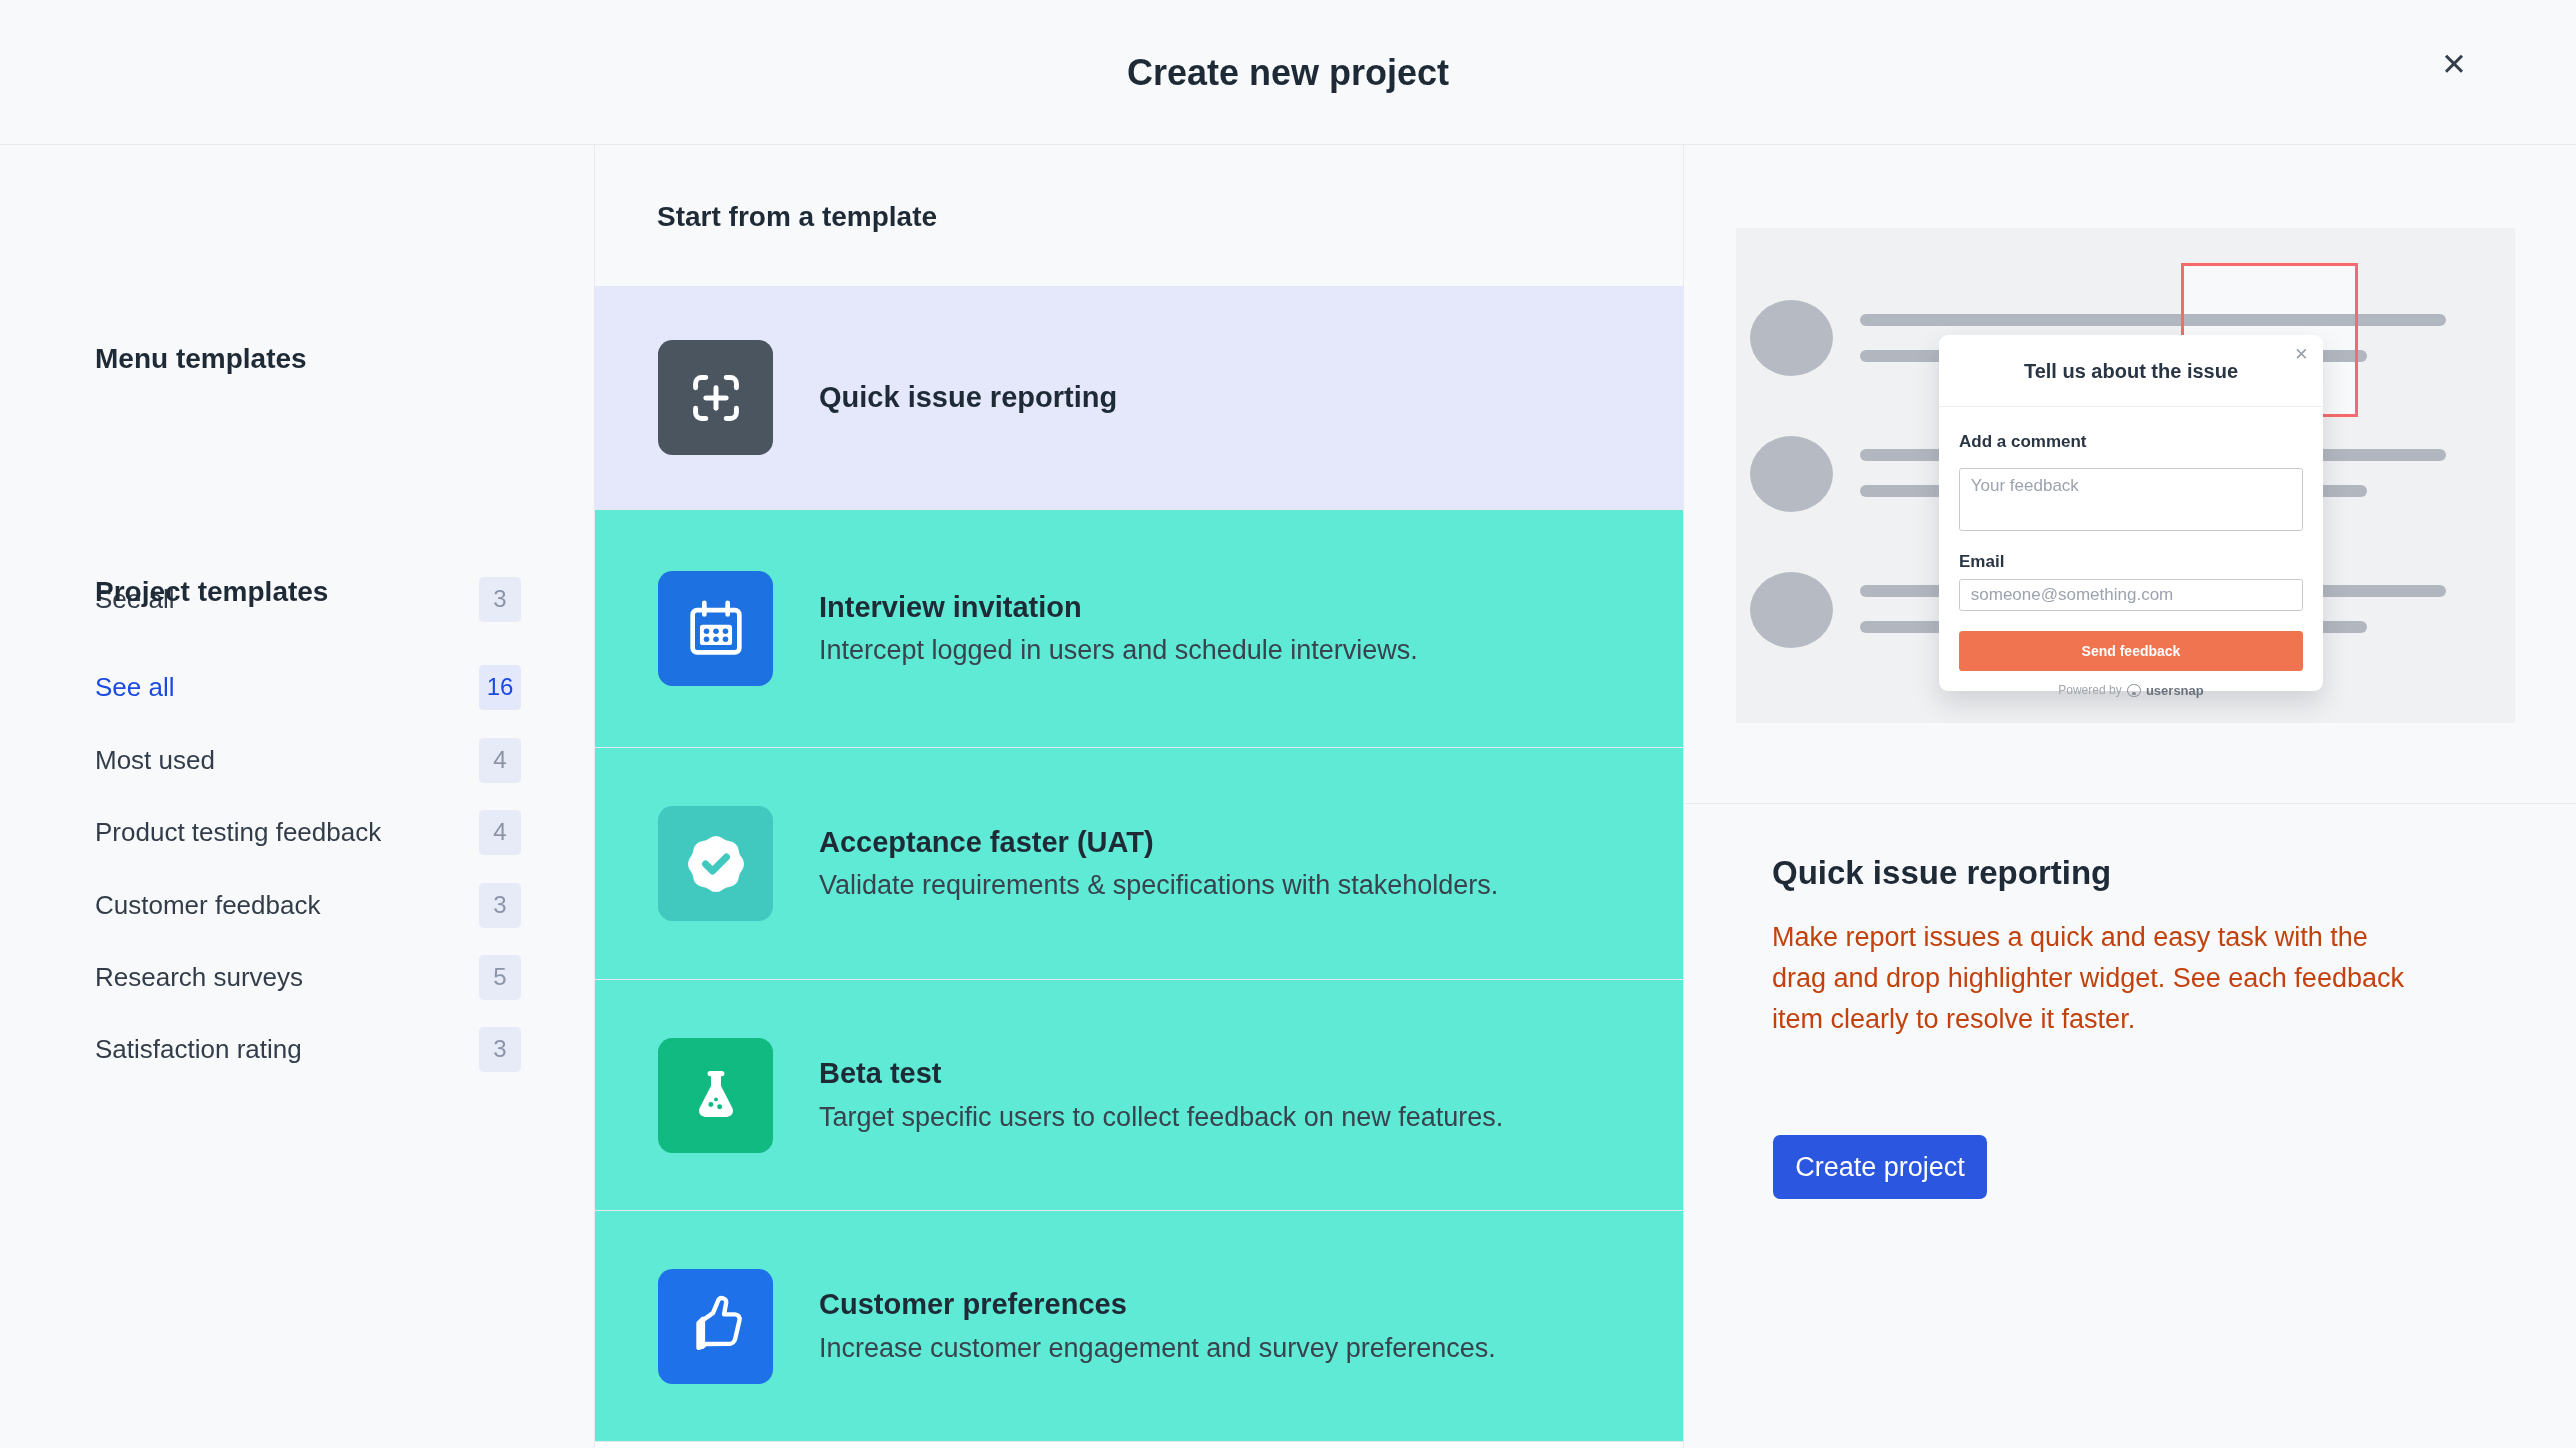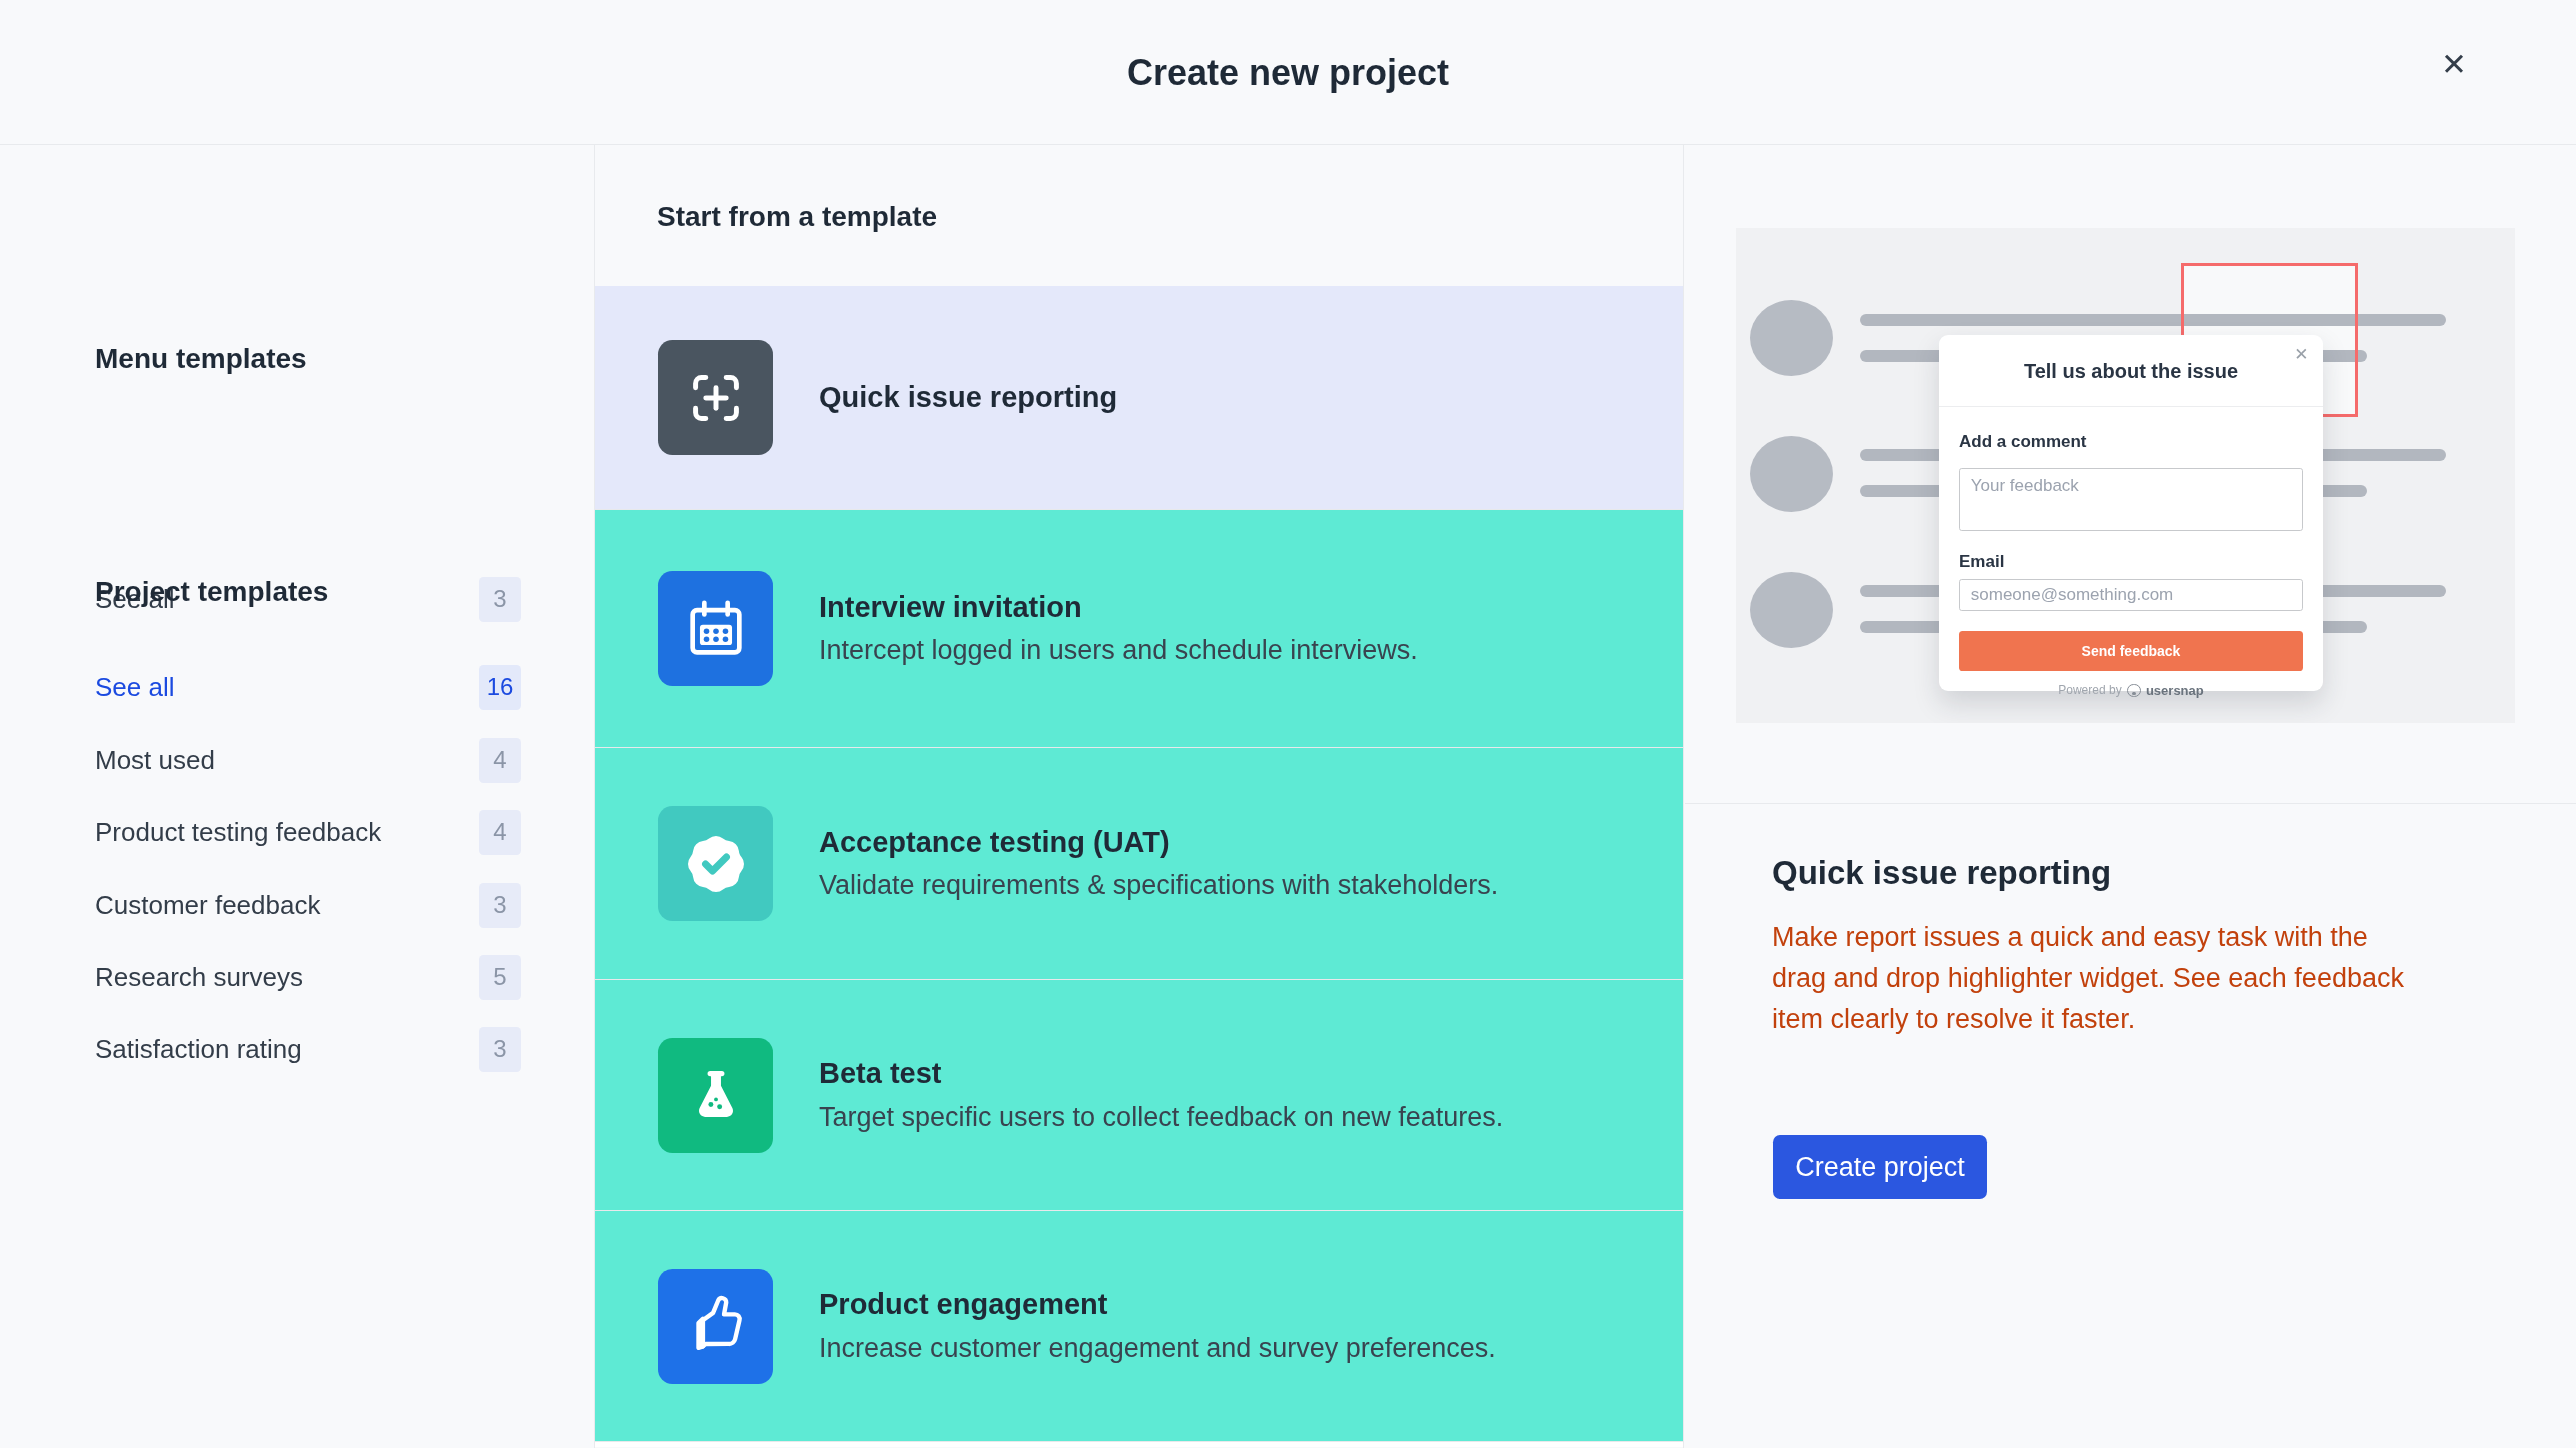--- a/index.html
+++ b/index.html
@@ -168,7 +168,7 @@
           </svg>
         </div>
         <div class="t-text">
-          <div class="t-name">Acceptance testing (UAT)</div>
+          <div class="t-name">Acceptance faster (UAT)</div>
           <div class="t-desc">Validate requirements &amp; specifications with stakeholders.</div>
         </div>
       </div>

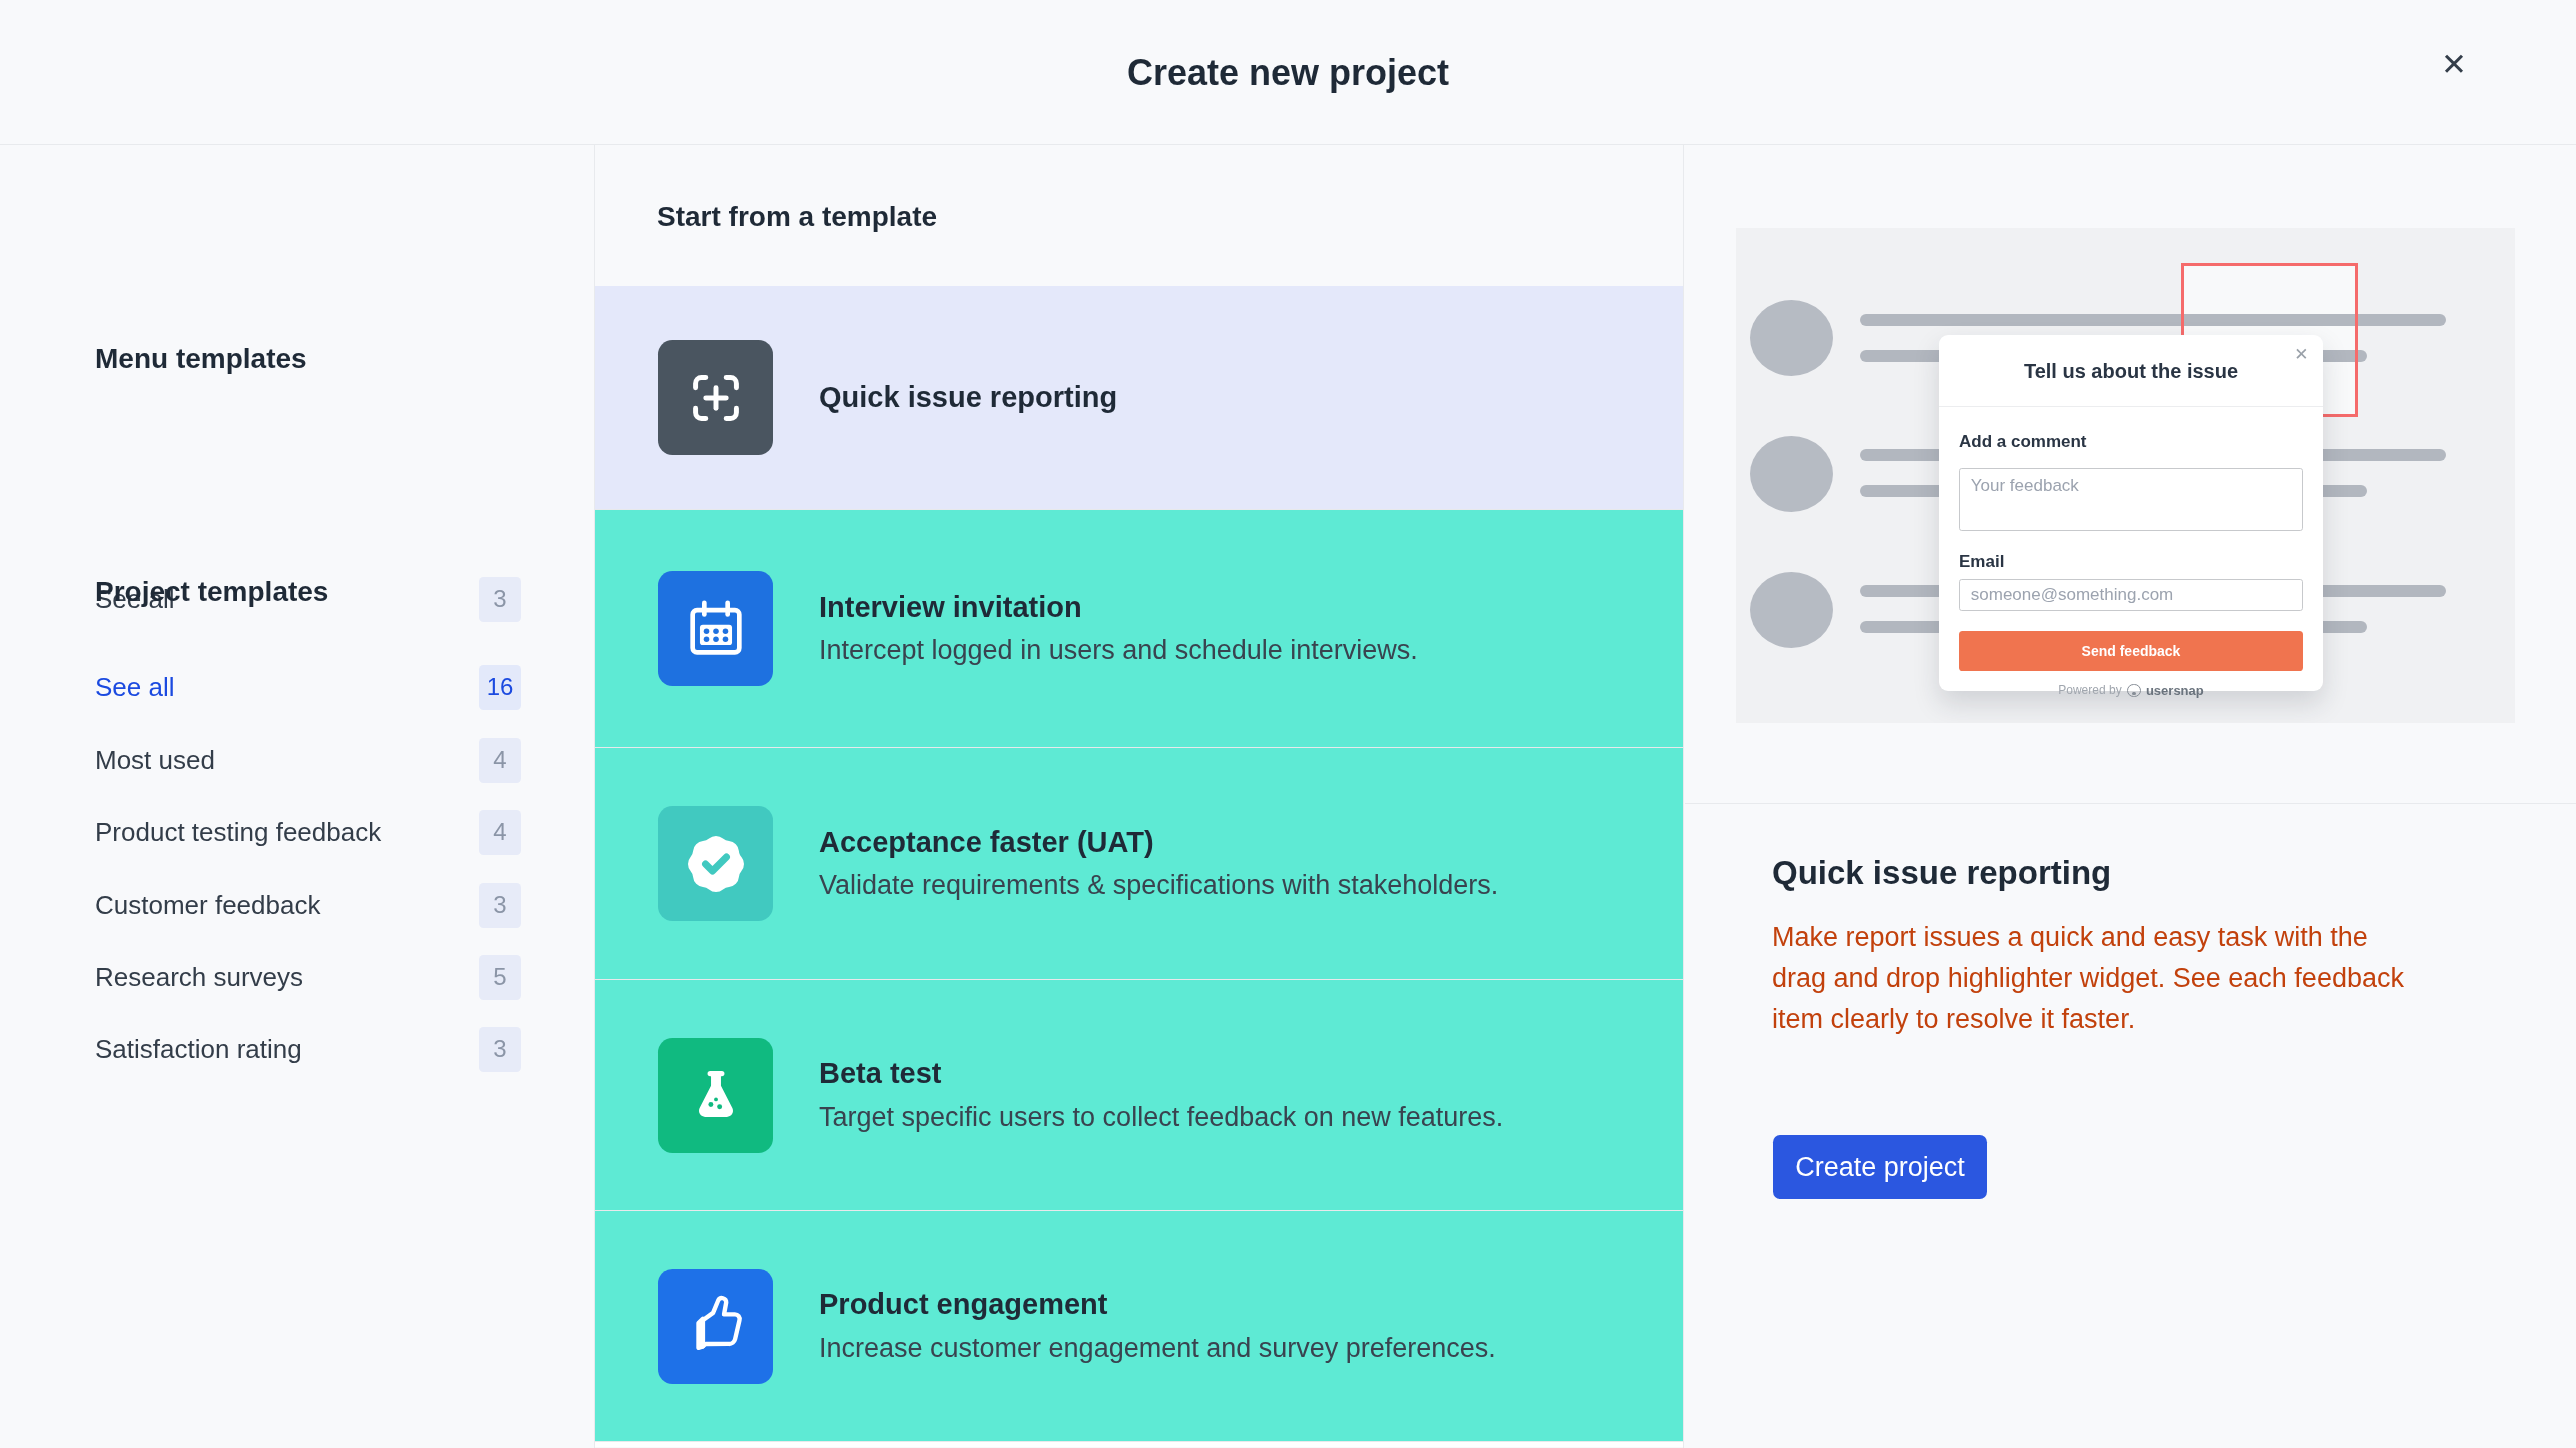--- a/index.html
+++ b/index.html
@@ -198,7 +198,7 @@
           </svg>
         </div>
         <div class="t-text">
-          <div class="t-name">Product engagement</div>
+          <div class="t-name">Customer preferences</div>
           <div class="t-desc">Increase customer engagement and survey preferences.</div>
         </div>
       </div>

